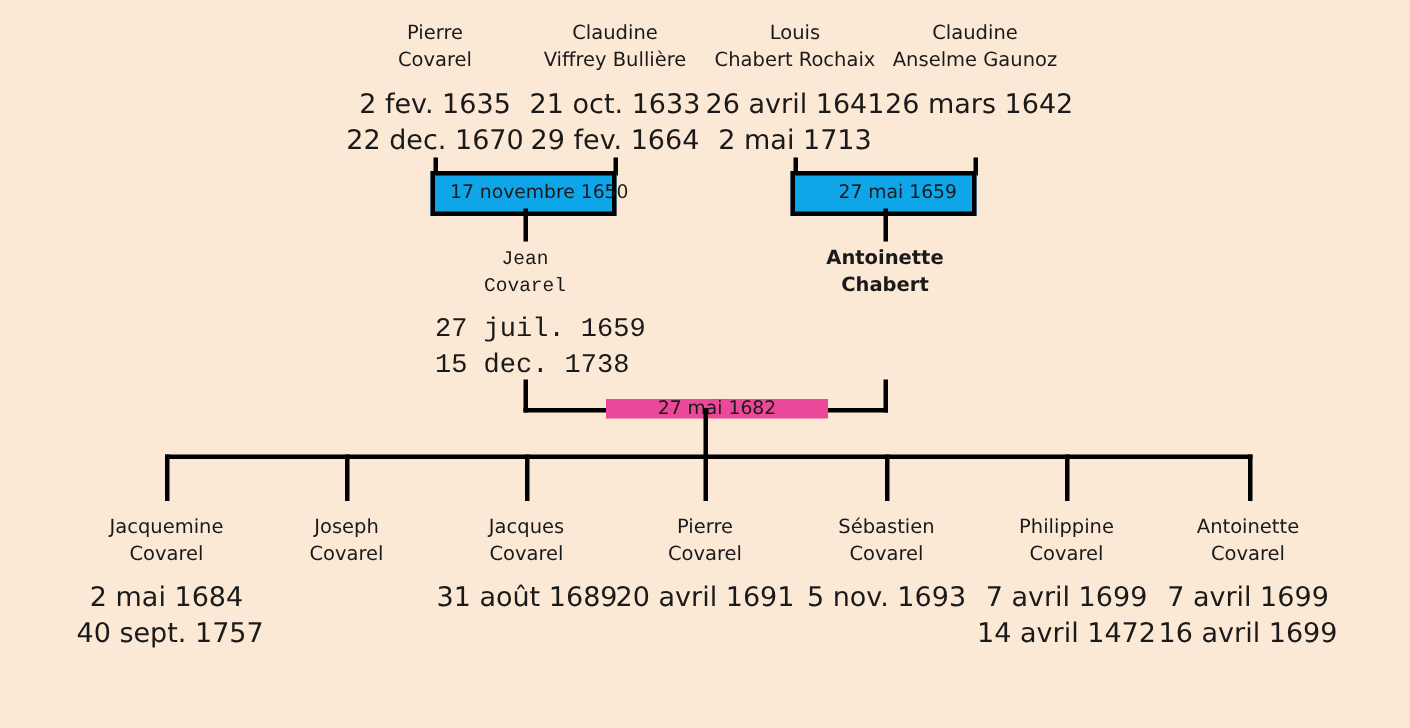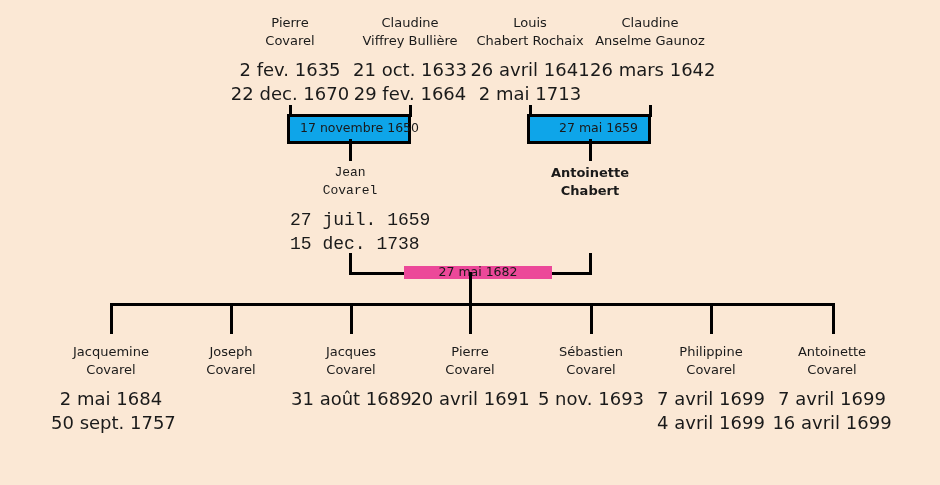--- a/index.html
+++ b/index.html
@@ -185,7 +185,7 @@
     </div>
     <div class="dates">
       <div class="dline">2 mai 1684</div>
-      <div class="dline">50 sept. 1757</div>
+      <div class="dline">40 sept. 1757</div>
     </div>
   </div>
 

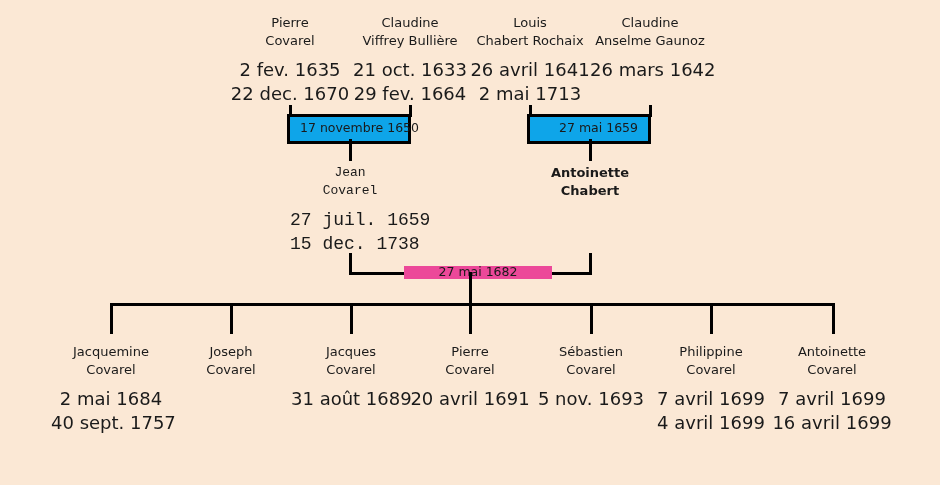--- a/index.html
+++ b/index.html
@@ -235,7 +235,7 @@
     </div>
     <div class="dates">
       <div class="dline">7 avril 1699</div>
-      <div class="dline">4 avril 1699</div>
+      <div class="dline">14 avril 1472</div>
     </div>
   </div>
 

